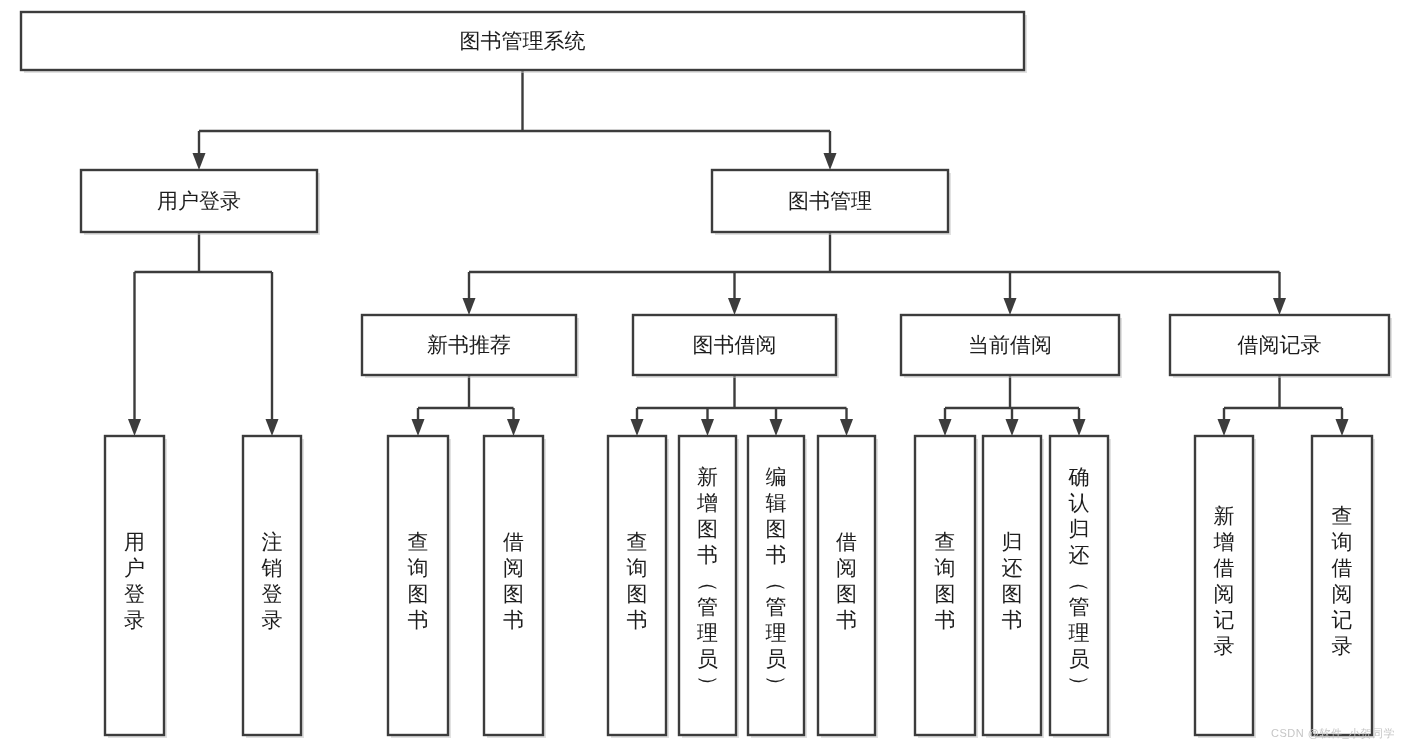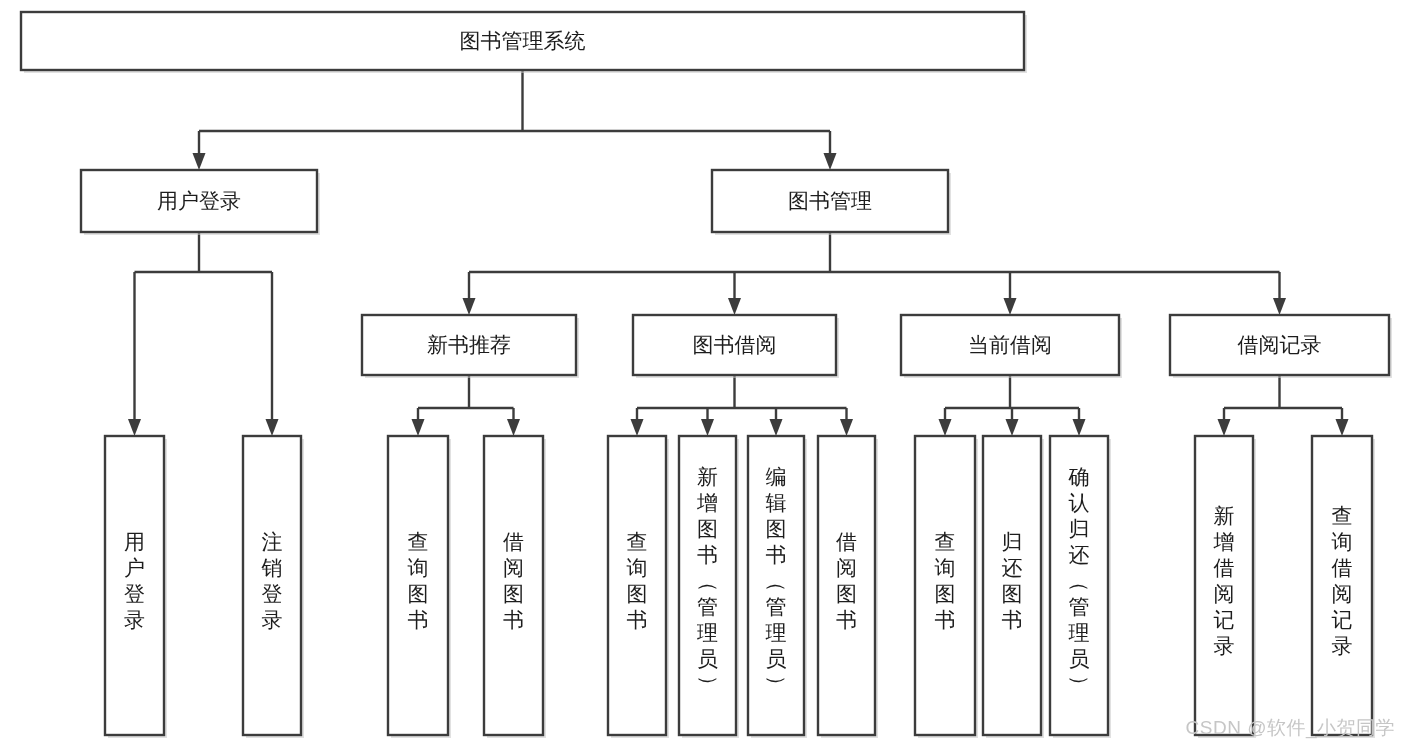--- a/index.html
+++ b/index.html
@@ -63,7 +63,7 @@
     right: 10px;
     bottom: 6px;
     font-family: "Liberation Sans", "DejaVu Sans", sans-serif;
-    font-size: 19px;
+    font-size: 11px;
     color: #c6c6c6;
     letter-spacing: 0.5px;
     white-space: nowrap;

